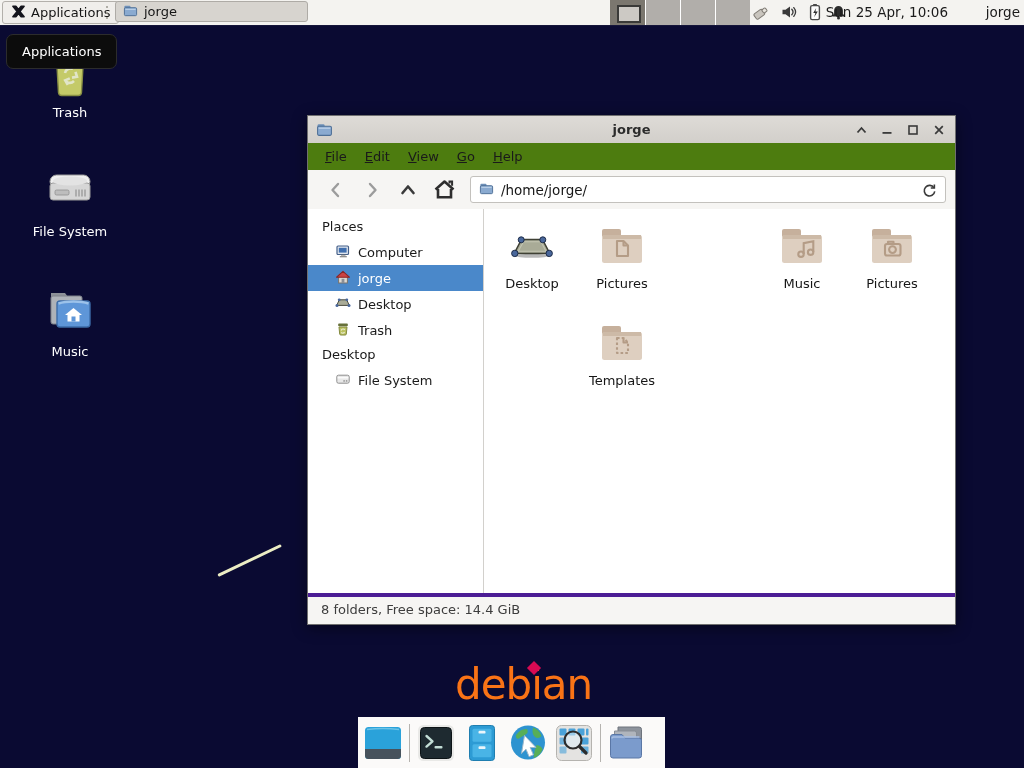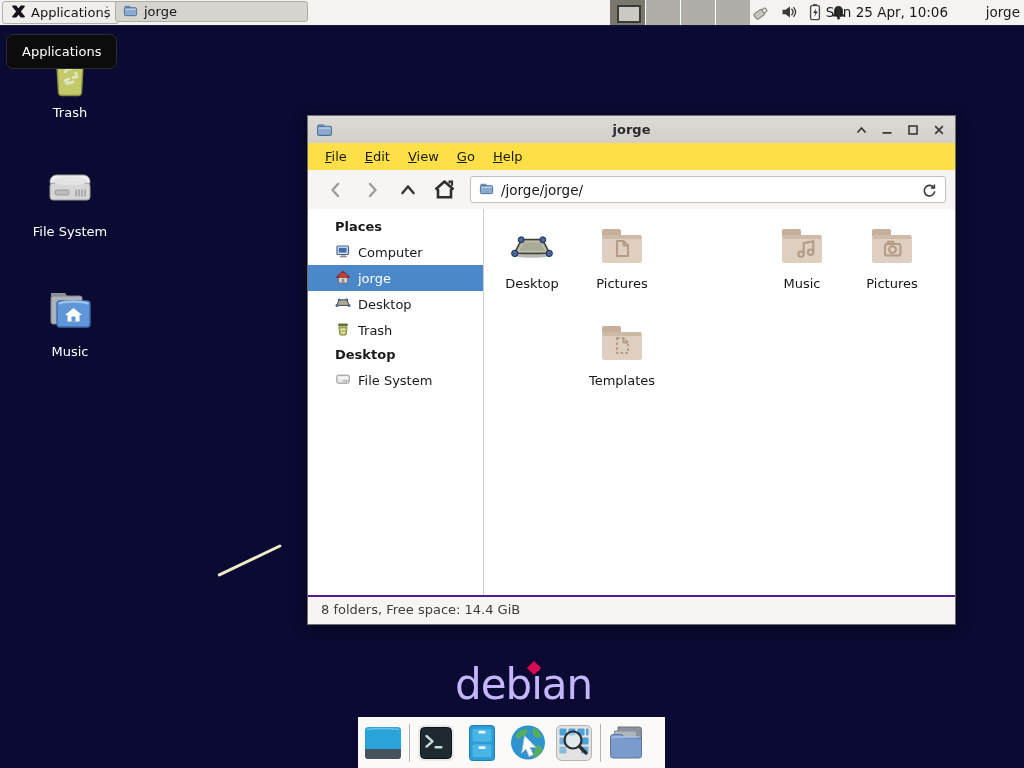--- a/index.html
+++ b/index.html
@@ -44,7 +44,7 @@
     font-size:13px;font-weight:bold;color:#2b2b2b;}
   .controls{position:absolute;right:8px;top:0;height:27px;display:flex;align-items:center;gap:10px;}
   .controls span{display:flex;align-items:center;justify-content:center;width:16px;height:16px;cursor:default;}
-  .mbar{position:absolute;left:0;top:27px;right:0;height:27px;background:#fde047;display:flex;align-items:flex-end;padding-left:8px;}
+  .mbar{position:absolute;left:0;top:27px;right:0;height:27px;background:#4d7c0f;display:flex;align-items:flex-end;padding-left:8px;}
   .menu-item{display:inline-block;height:27px;line-height:27px;padding:0 9px;font-size:13px;color:#1a1a1a;}
   .menu-item::first-letter{text-decoration:underline;}
   .toolbar{position:absolute;left:0;top:54px;right:0;height:39px;background:#f6f5f3;border-bottom:1px solid #d6d4d0;}

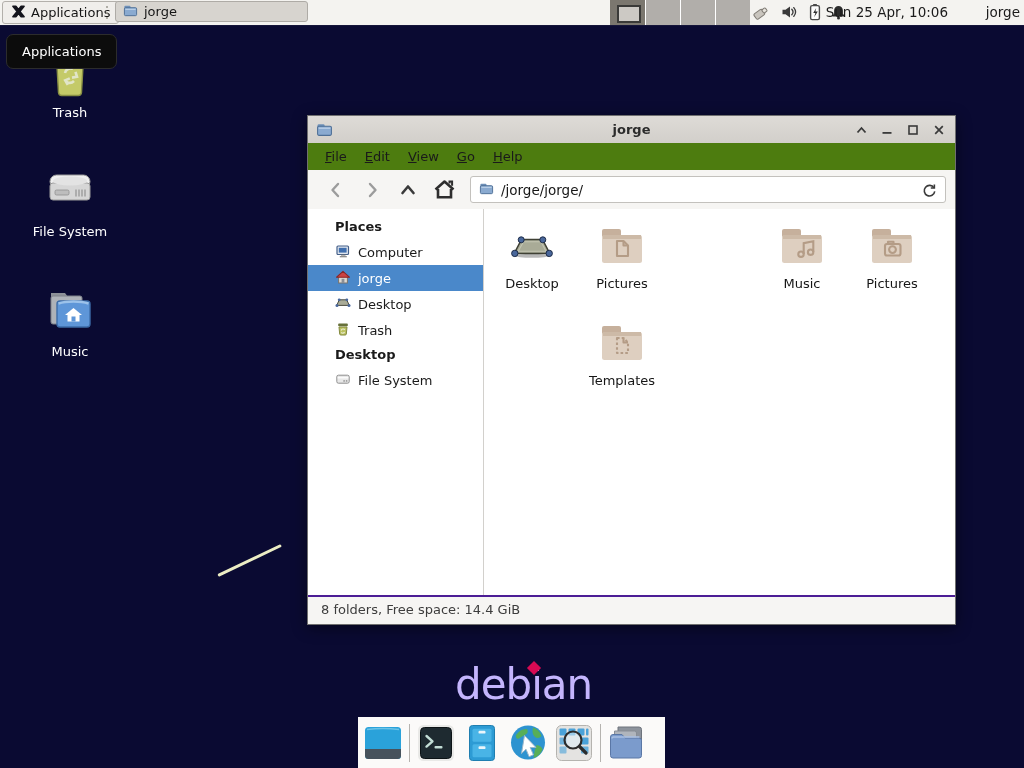--- a/index.html
+++ b/index.html
@@ -277,7 +277,7 @@
               <path d="M2.5 6.8h11" stroke="#b8cde6" stroke-width="1.3" fill="none"></path>
             </svg>
         </span>
-        <span>/jorge/jorge/</span>
+        <span>/home/jorge/</span>
         <span class="reload">
           <svg width="16" height="16" viewBox="0 0 17 17">
               <path d="M13.8 6.2A5.6 5.6 0 1014.6 10" fill="none" stroke="#3a3a3a" stroke-width="1.7"></path>

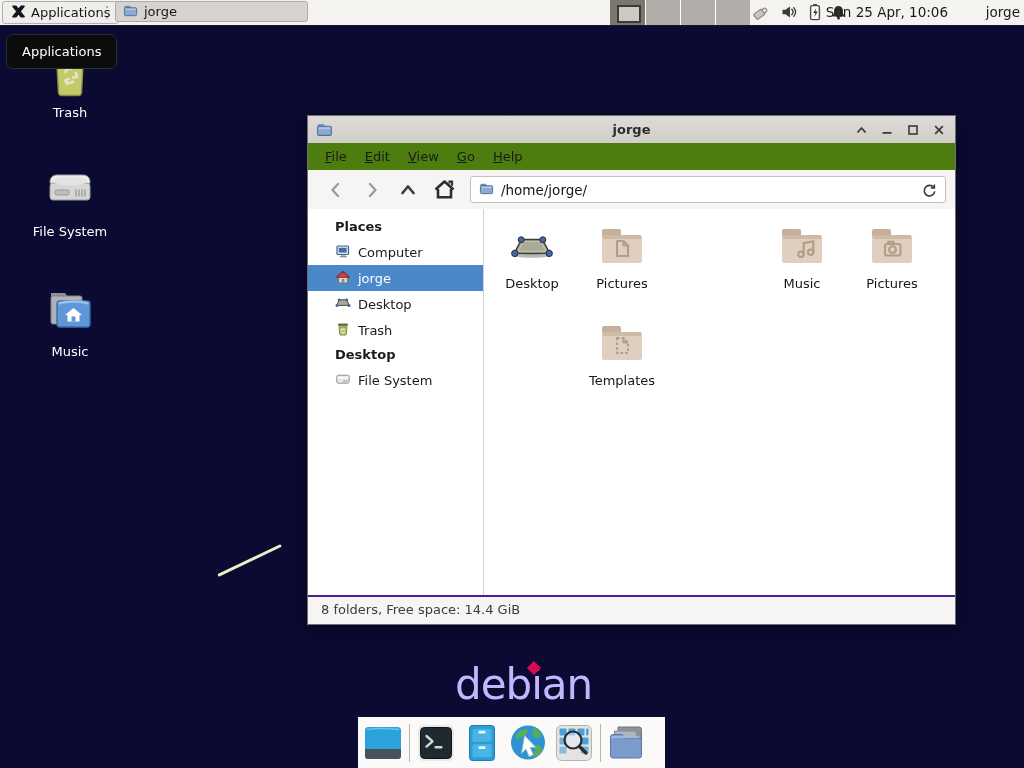--- a/index.html
+++ b/index.html
@@ -55,7 +55,7 @@
   .content{position:absolute;left:0;top:93px;right:0;bottom:27px;background:#fff;}
   .sidebar{position:absolute;left:0;top:0;bottom:0;width:176px;border-right:1px solid #d2d0cc;background:#fff;
     box-sizing:border-box;padding-top:6px;font-size:13px;color:#1a1a1a;}
-  .side-h{height:24px;line-height:24px;padding-left:27px;font-weight:bold;}
+  .side-h{height:24px;line-height:24px;padding-left:14px;font-weight:normal;}
   .side-item{height:26px;display:flex;align-items:center;gap:7px;padding-left:27px;}
   .side-item.sel{background:#4a88ca;color:#fff;}
   .side-item svg{flex:0 0 auto;}

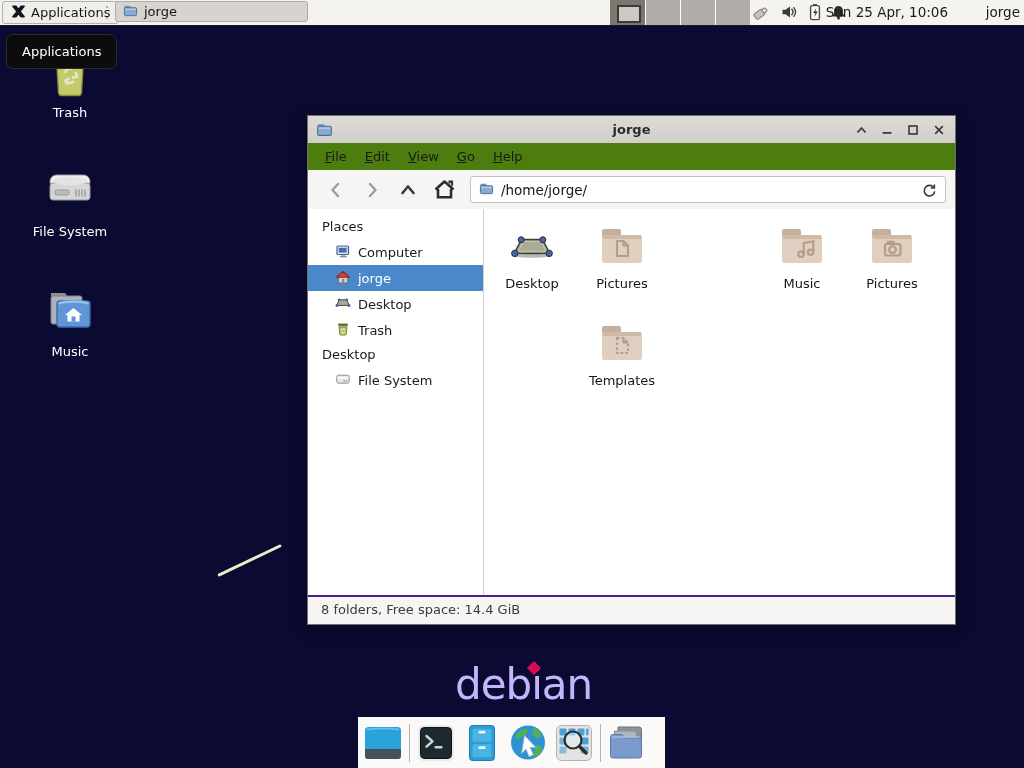--- a/index.html
+++ b/index.html
@@ -63,7 +63,7 @@
   .cell{position:absolute;width:90px;text-align:center;font-size:13px;color:#161616;}
   .cell svg{display:block;margin:0 auto;}
   .cell .lbl{margin-top:5px;}
-  .status{position:absolute;left:0;right:0;bottom:0;height:27px;background:#f6f5f3;border-top:2px solid #4c1d95;
+  .status{position:absolute;left:0;right:0;bottom:0;height:27px;background:#f6f5f3;border-top:4px solid #4c1d95;
     line-height:26px;padding-left:13px;font-size:13px;color:#3d3d3d;}
 
   

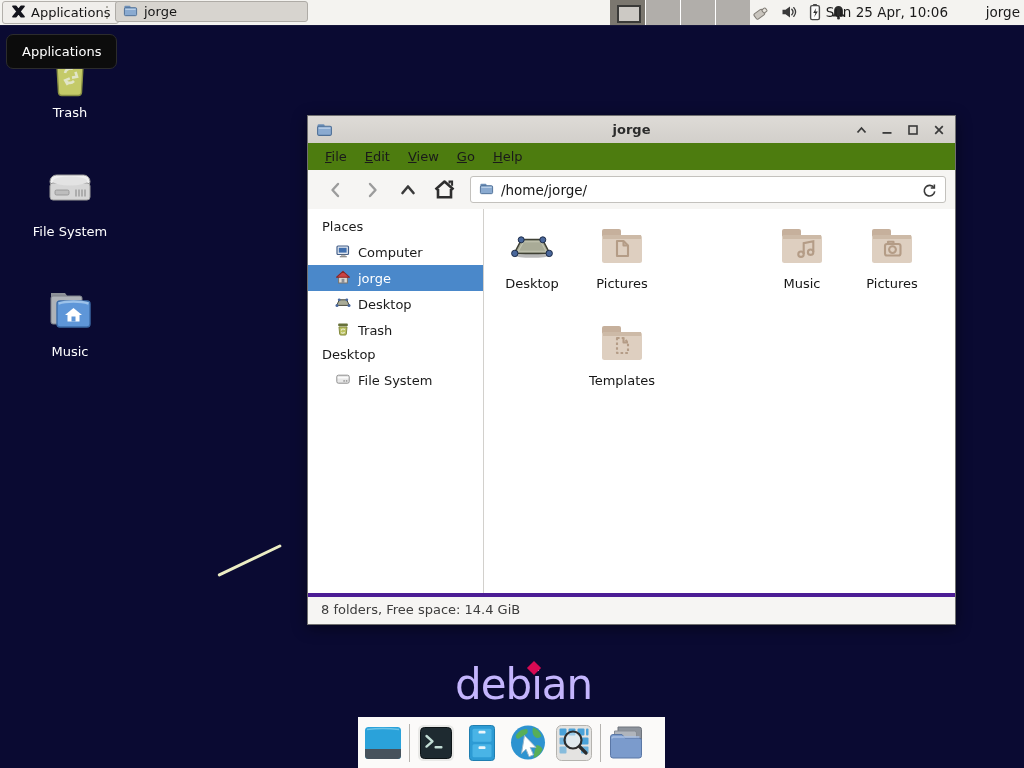--- a/index.html
+++ b/index.html
@@ -67,7 +67,7 @@
     line-height:26px;padding-left:13px;font-size:13px;color:#3d3d3d;}
 
   
-  .debian{position:absolute;left:455px;top:660px;font-size:42px;color:#c4b5fd;letter-spacing:-1px;font-weight:500;}
+  .debian{position:absolute;left:455px;top:660px;font-size:42px;color:#f97316;letter-spacing:-1px;font-weight:500;}
   .debian .diamond{position:absolute;left:74px;top:3px;width:10px;height:10px;background:#d70a53;transform:rotate(45deg);}
 
   

